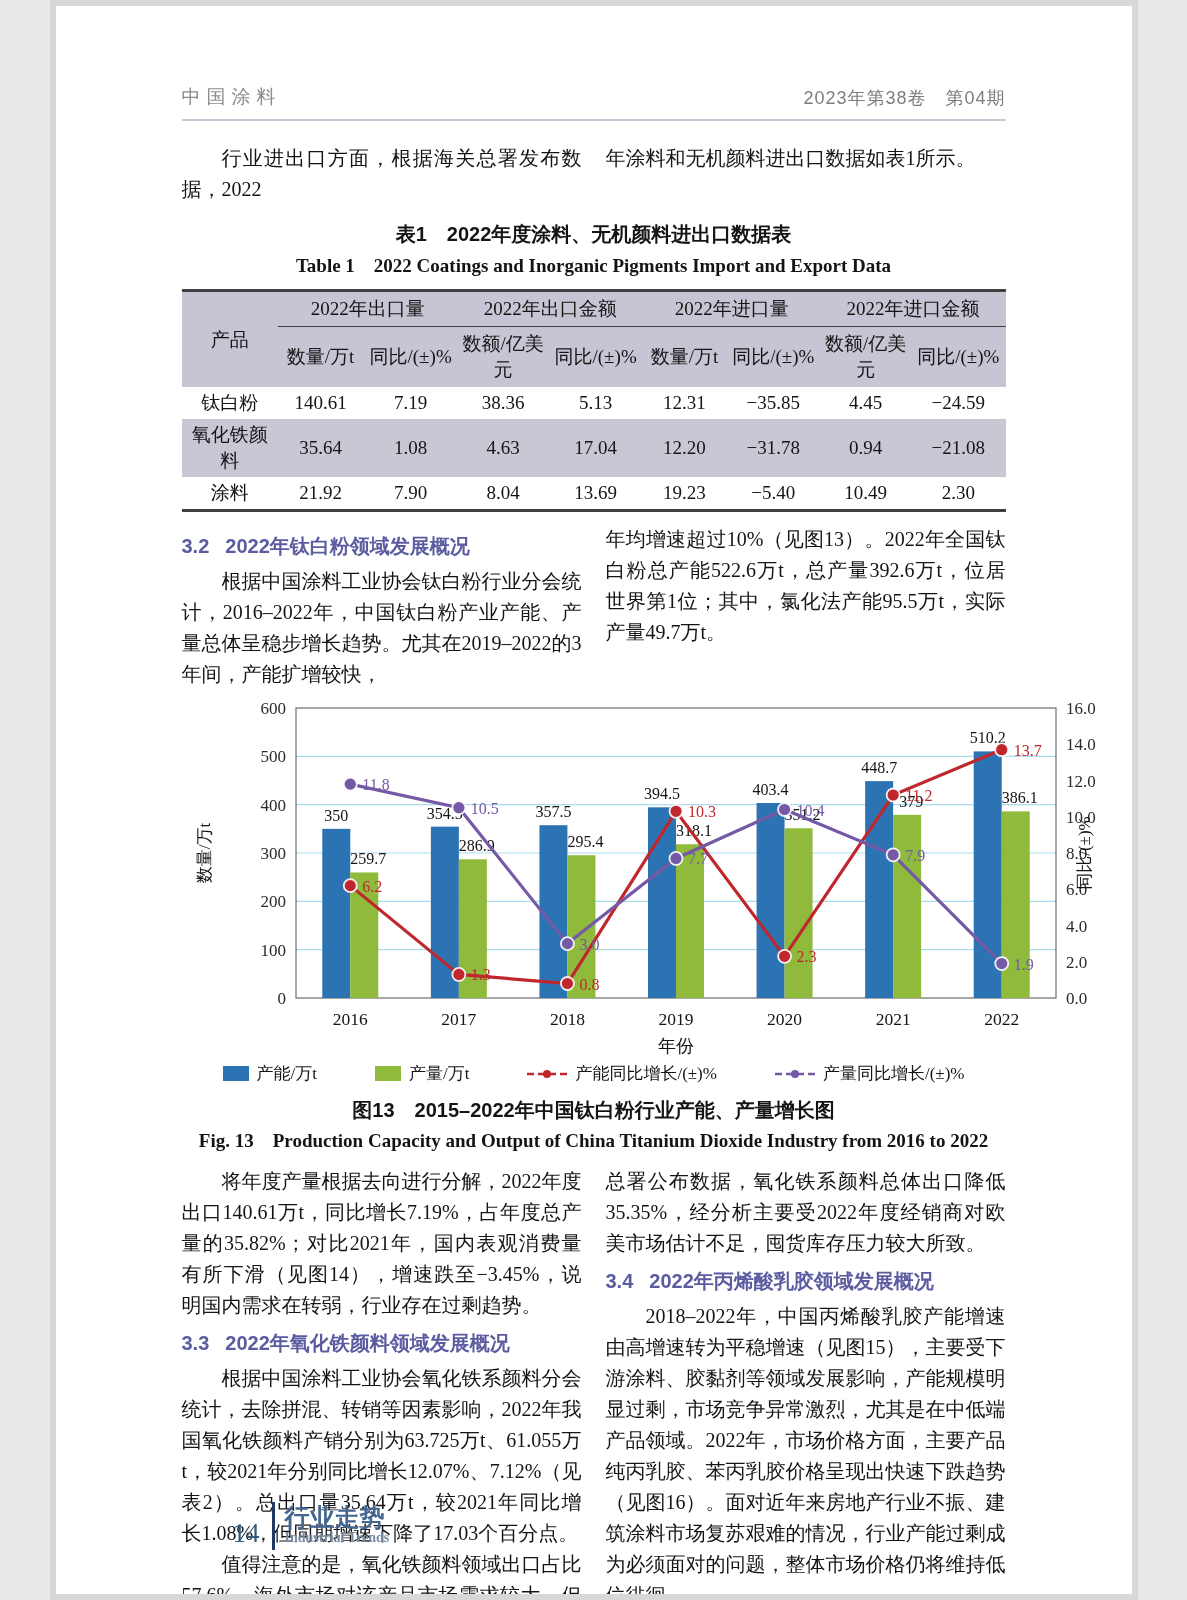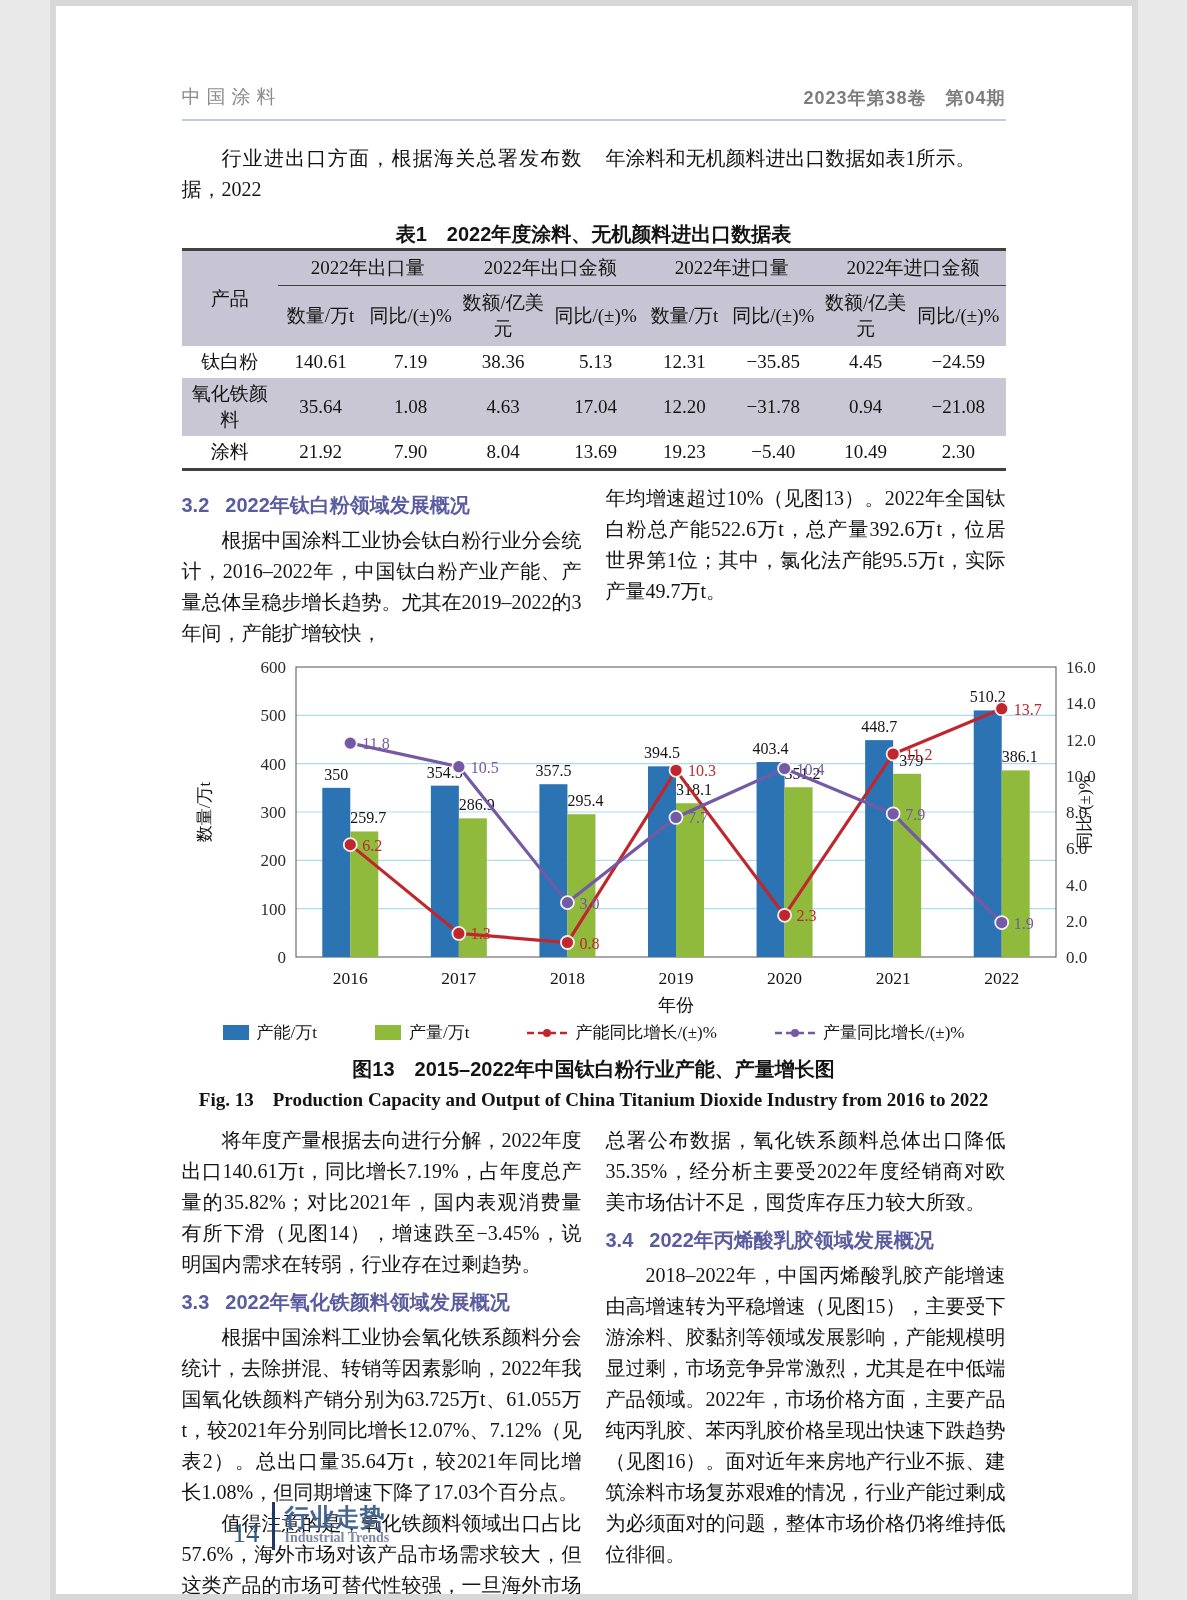--- a/index.html
+++ b/index.html
@@ -18,7 +18,7 @@
   .page-header{display:flex;justify-content:space-between;align-items:flex-end;
                padding-bottom:9px;border-bottom:2px solid #c4cad6;}
   .journal-name{font-family:"Liberation Sans",sans-serif;font-size:19px;letter-spacing:6px;color:var(--header-gray);}
-  .issue-info{font-family:"Liberation Sans",sans-serif;font-size:18px;color:#7d7d7d;letter-spacing:1px;font-weight:bold;}
+  .issue-info{font-family:"Liberation Sans",sans-serif;font-size:18px;color:#7d7d7d;letter-spacing:1px;}
   
   .intro-row{display:flex;gap:24px;margin-top:22px;}
   .intro-row > div{flex:1;font-size:20px;line-height:31px;text-align:justify;}

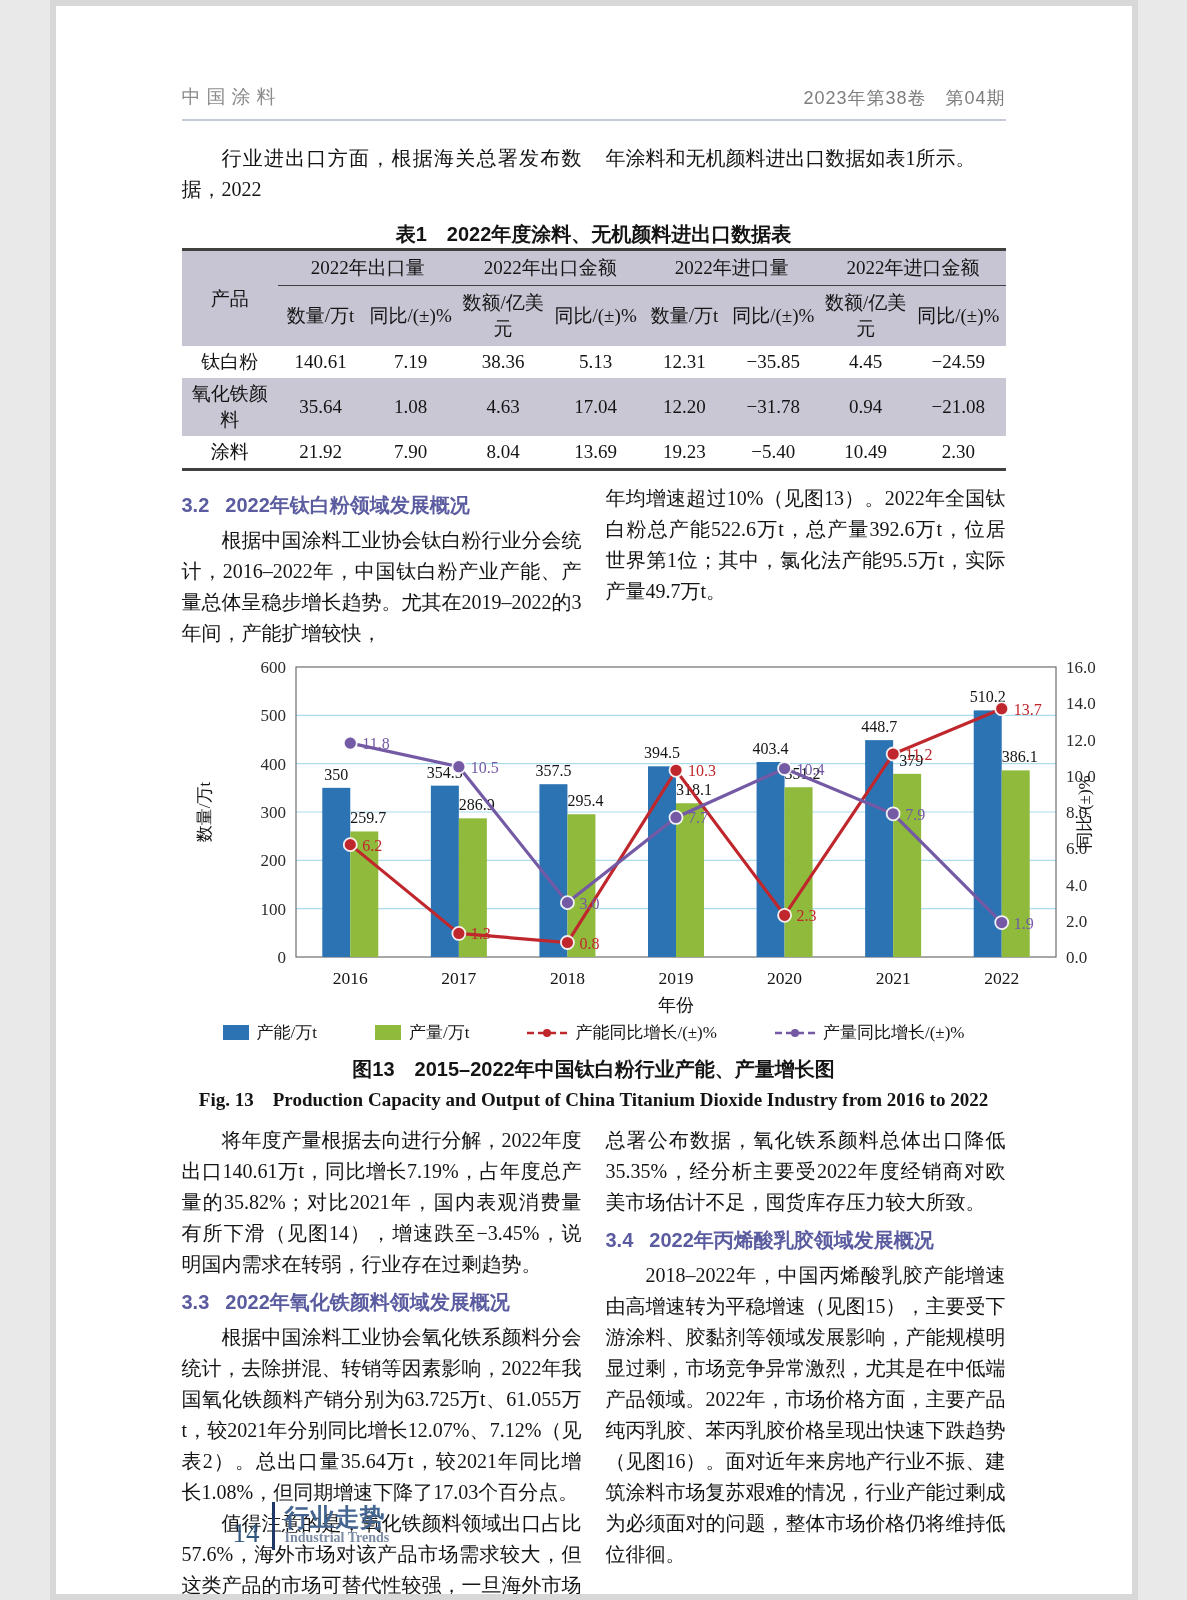--- a/index.html
+++ b/index.html
@@ -74,6 +74,7 @@
   </div>
 
   <div class="tbl-title-cn">表1　2022年度涂料、无机颜料进出口数据表</div>
+  <div class="tbl-title-en">Table 1　2022 Coatings and Inorganic Pigments Import and Export Data</div>
 
   <table class="data">
     <colgroup>

